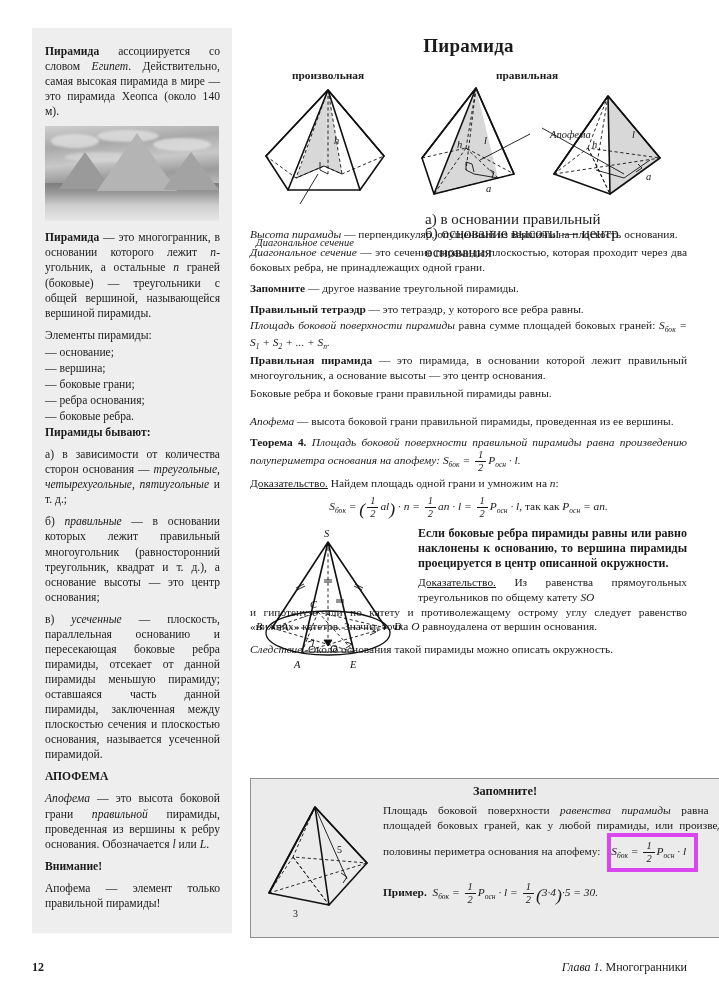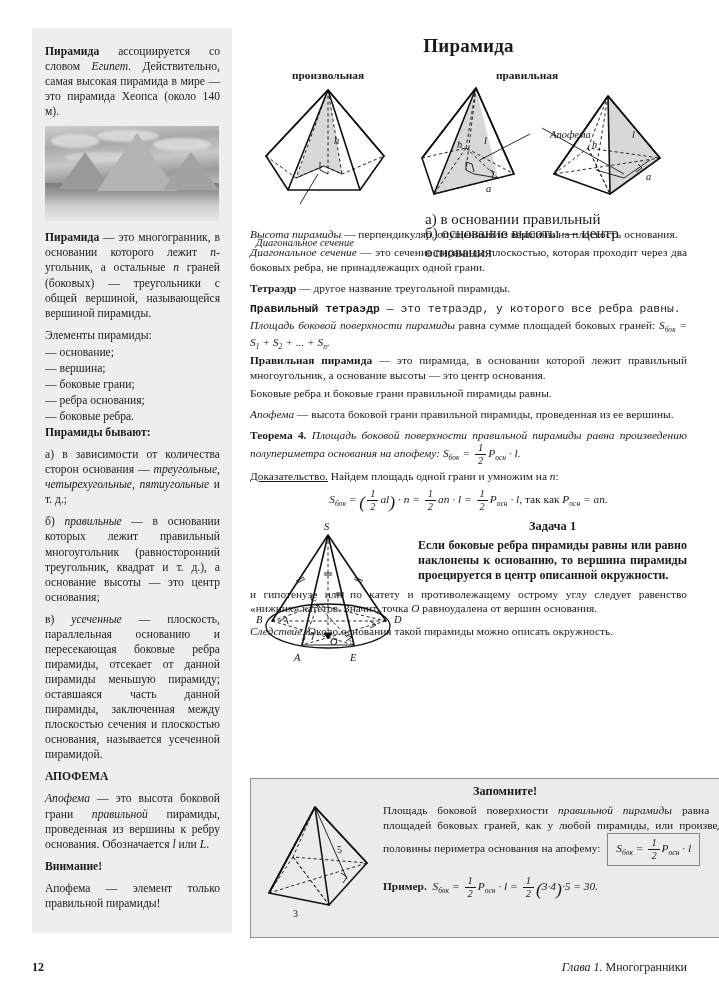--- a/index.html
+++ b/index.html
@@ -149,7 +149,7 @@
     </div>
 
     <p>
-      <span class="b">Пирамида</span><span> — это многогранник, в основании которого лежит </span><span class="i">n</span><span>-угольник, а остальные </span><span class="i">n</span><span> граней (боковых) — треугольники с общей вершиной, называющейся вершиной пирамиды.</span>
+      <span class="b">Пирамида</span><span> — это многогранник, в основании которого лежит </span><span class="i">n</span><span>-угольник, а остальные </span><span class="i">n</span><span> граней (боковые) — треугольники с общей вершиной, называющейся вершиной пирамиды.</span>
     </p>
 
     <p class="tight">Элементы пирамиды:</p>

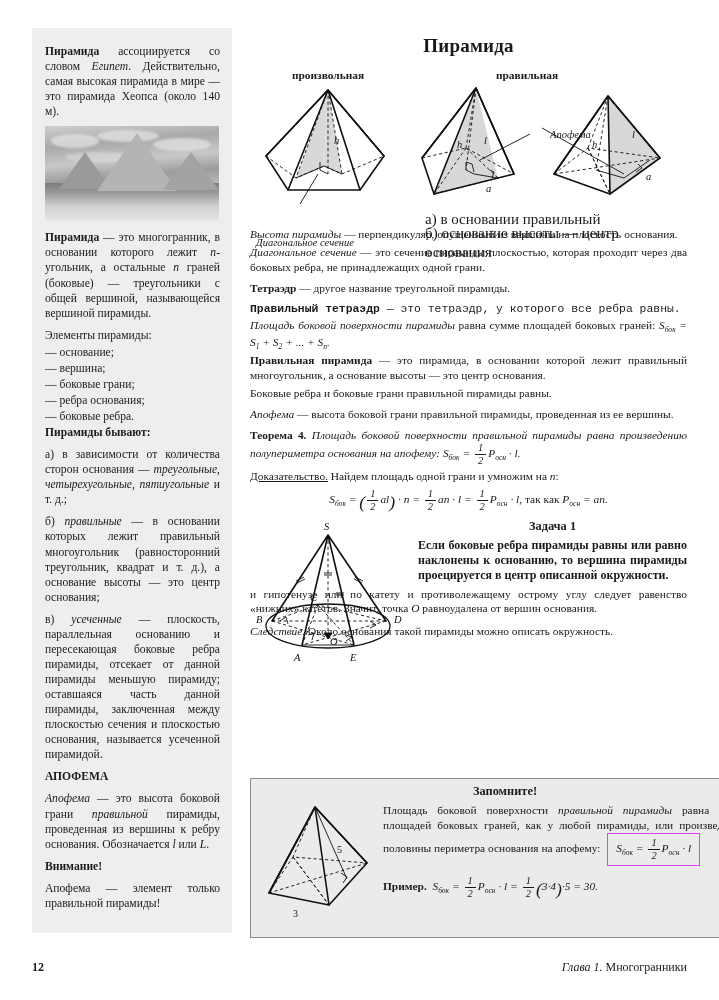--- a/index.html
+++ b/index.html
@@ -252,7 +252,7 @@
     </p>
 
     <p style="margin-top:7px;">
-      <span class="b">Тетраэдр</span><span> — другое название треугольной пирамиды.</span>
+      <span class="b">Запомните</span><span> — другое название треугольной пирамиды.</span>
     </p>
 
     <p style="margin-top:7px;margin-bottom:1px;font-family:Liberation Mono, monospace;">

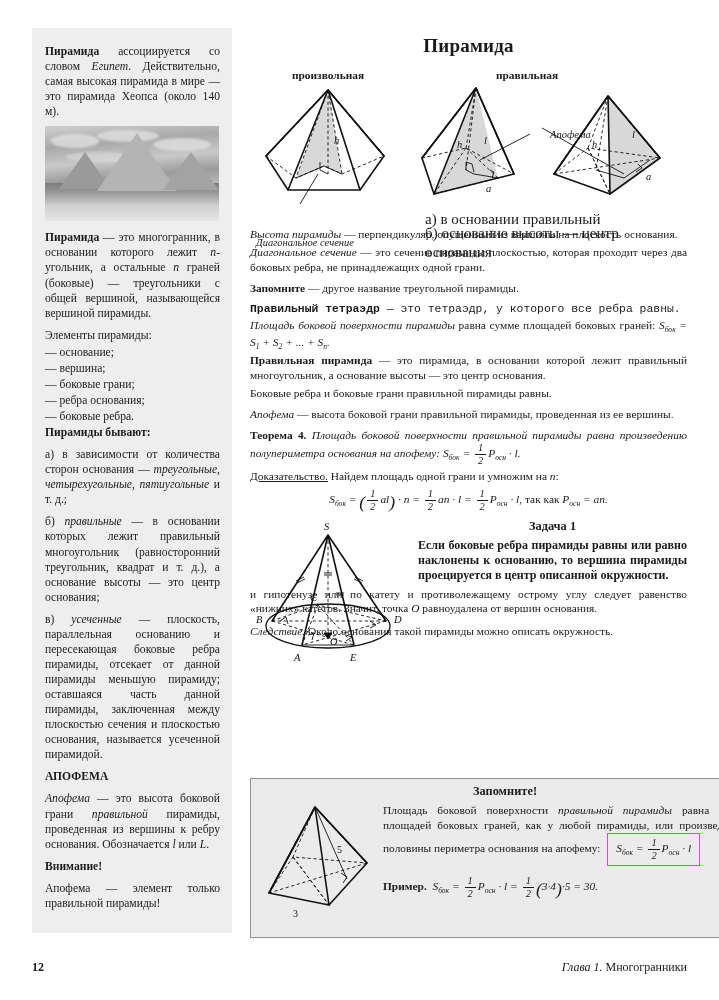--- a/index.html
+++ b/index.html
@@ -255,7 +255,7 @@
       <span class="b">Запомните</span><span> — другое название треугольной пирамиды.</span>
     </p>
 
-    <p style="margin-top:7px;margin-bottom:1px;font-family:Liberation Mono, monospace;">
+    <p style="margin-top:7px;margin-bottom:1px;">
       <span class="b">Правильный тетраэдр</span><span> — это тетраэдр, у которого все ребра равны.</span>
     </p>
 

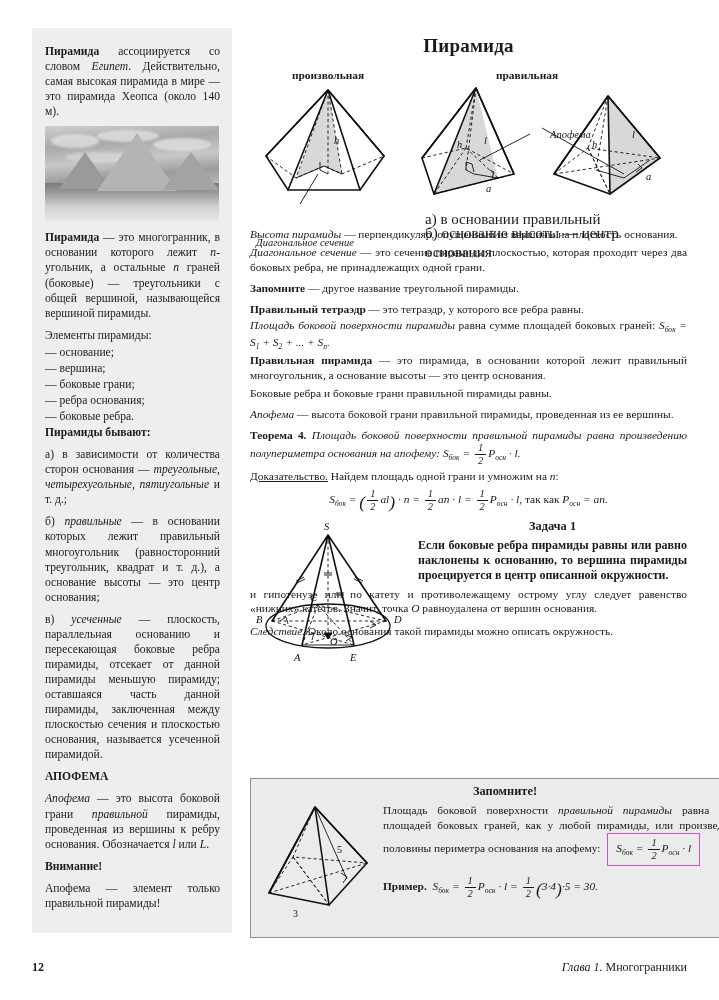--- a/index.html
+++ b/index.html
@@ -268,7 +268,7 @@
       <span class="b">Правильная пирамида</span><span> — это пирамида, в основании которой лежит правильный многоугольник, а основание высоты — это центр основания.</span>
     </p>
 
-    <p style="margin-bottom:7px;">Боковые ребра и боковые грани правильной пирамиды равны.</p>
+    <p style="margin-bottom:14px;">Боковые ребра и боковые грани правильной пирамиды равны.</p>
 
     <p>
       <span class="i">Апофема</span><span> — высота боковой грани правильной пирамиды, проведенная из ее вершины.</span>

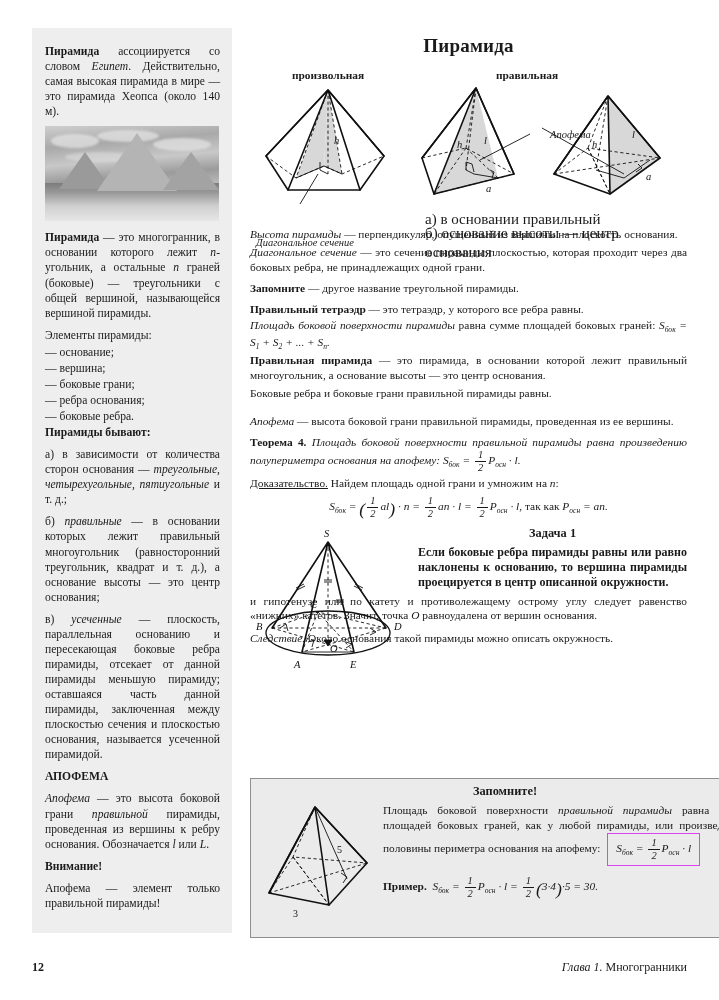--- a/index.html
+++ b/index.html
@@ -314,7 +314,6 @@
       </svg>
 
       <div class="task-text">
-        <div class="task-title">Задача 1</div>
         <p class="task-bold">Если боковые ребра пирамиды равны или равно наклонены к основанию, то вершина пирамиды проецируется в центр описанной окружности.</p>
       </div>
 

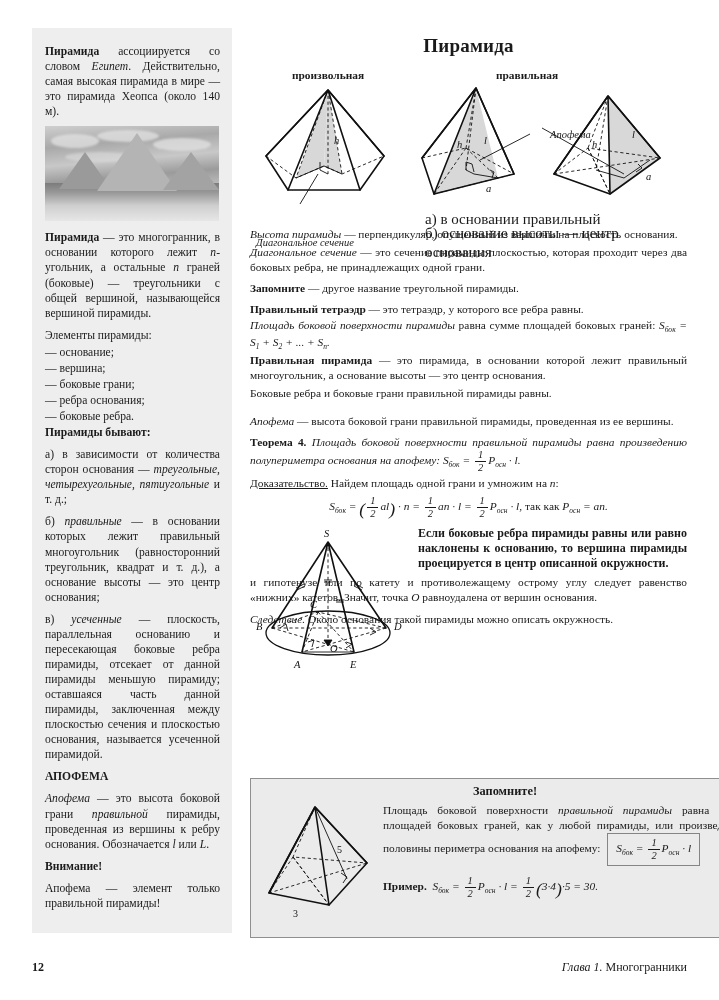--- a/index.html
+++ b/index.html
@@ -315,6 +315,9 @@
 
       <div class="task-text">
         <p class="task-bold">Если боковые ребра пирамиды равны или равно наклонены к основанию, то вершина пирамиды проецируется в центр описанной окружности.</p>
+        <p style="margin-bottom:0;">
+          <span class="uline">Доказательство.</span><span> Из равенства прямоугольных треугольников по общему катету </span><span class="mi">SO</span>
+        </p>
       </div>
 
       <p style="margin-top:1px;">

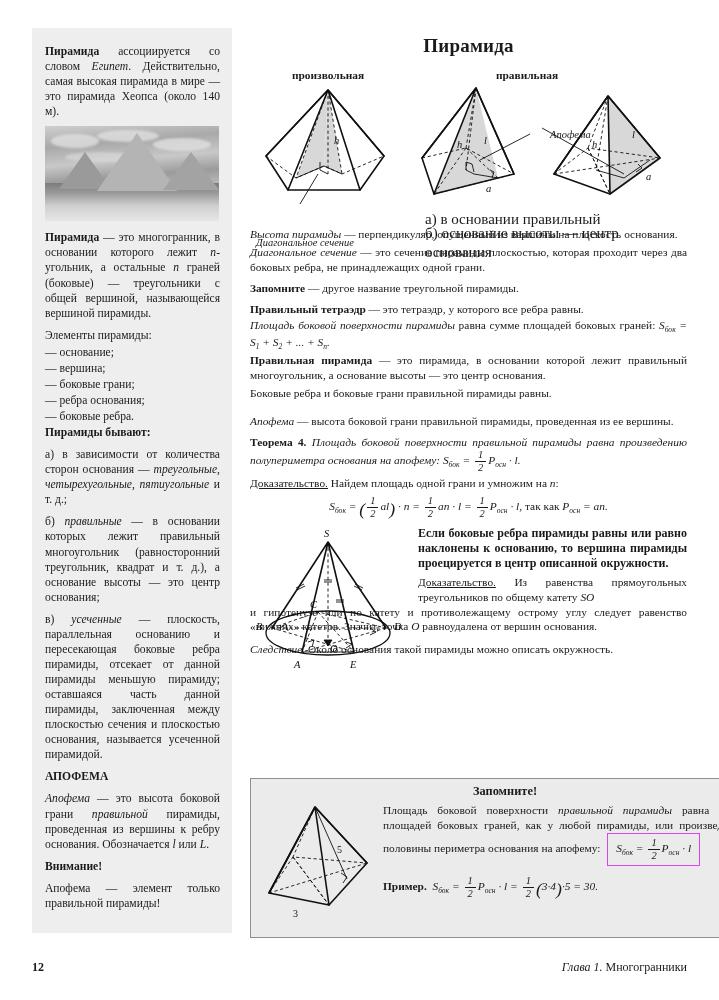--- a/index.html
+++ b/index.html
@@ -346,7 +346,7 @@
     </svg>
 
     <div class="remember-text">
-      <span>Площадь боковой поверхности </span><span class="i">правильной пирамиды</span><span> равна сумме площадей боковых граней, как у любой пирамиды, или произведению половины периметра основания на апофему:</span>
+      <span>Площадь боковой поверхности </span><span class="i">равенства пирамиды</span><span> равна сумме площадей боковых граней, как у любой пирамиды, или произведению половины периметра основания на апофему:</span>
       <span class="boxed-formula">
         <span class="mi">S<sub>бок</sub>&nbsp;=&nbsp;<span class="frac"><span class="num">1</span><span class="den">2</span></span>P<sub>осн</sub> · l</span>
       </span>

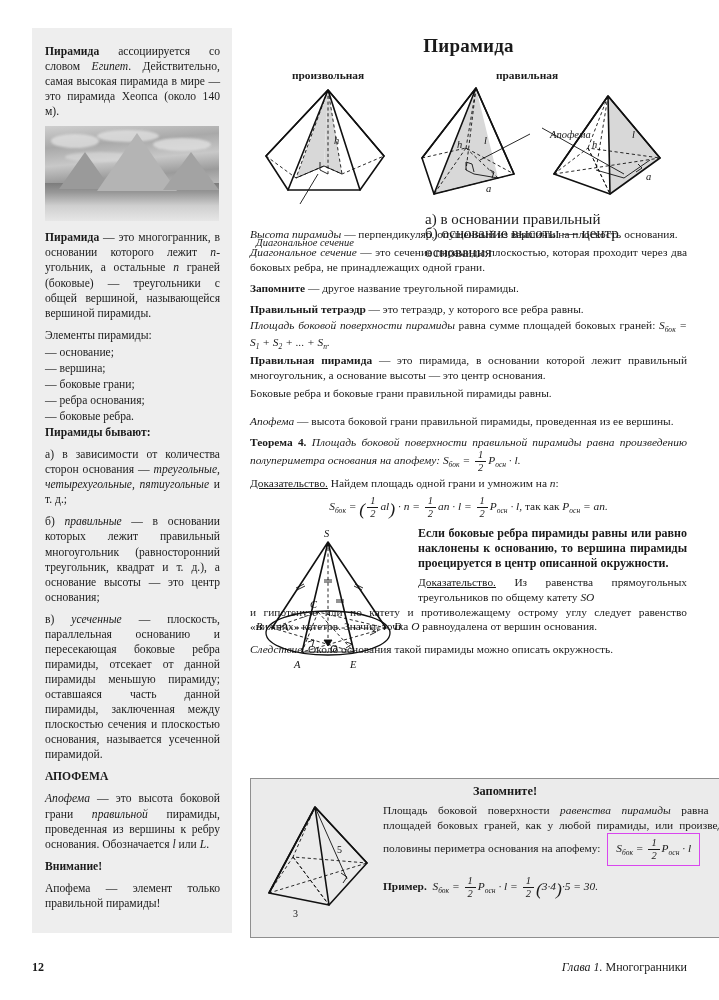--- a/index.html
+++ b/index.html
@@ -104,7 +104,7 @@
   .remember-fig{position:absolute;left:8px;top:22px;width:120px;height:120px;}
   .remember-text{margin:0 10px 0 132px;font-size:11.4px;line-height:1.30;text-align:justify;}
   .boxed-formula{
-    display:inline-block;border:1px solid #d946ef;padding:3px 8px 3px 8px;
+    display:inline-block;border:4px solid #d946ef;padding:3px 8px 3px 0;
     background:#ebebeb;vertical-align:middle;margin-left:4px;
   }
 

